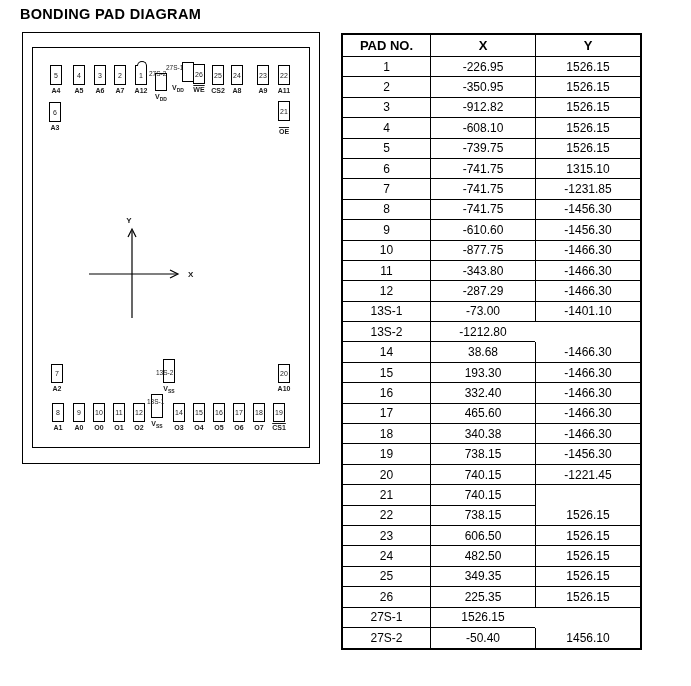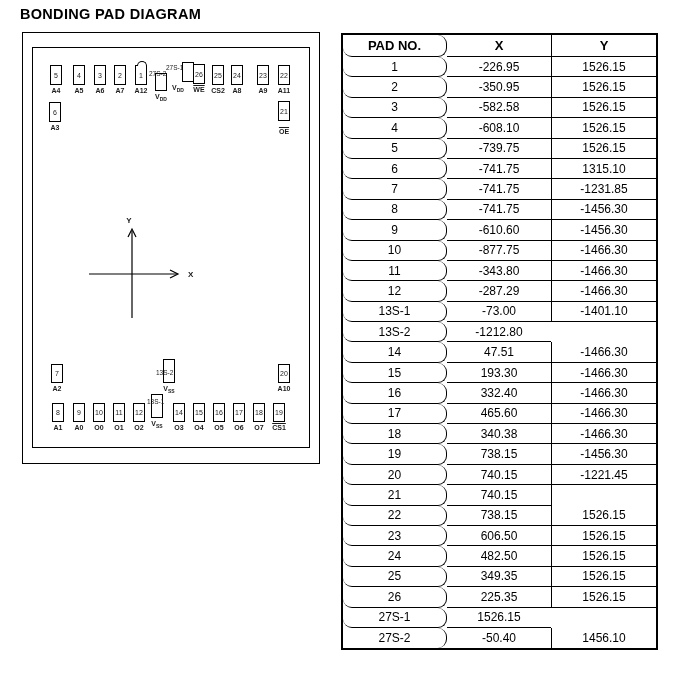--- a/index.html
+++ b/index.html
@@ -32,7 +32,7 @@
   .tcell{box-sizing:border-box;border-right:1px solid #000;border-bottom:1px solid #000;
          display:flex;align-items:center;justify-content:center;font-size:12px;}
   .tcell.h{font-weight:bold;font-size:13px;}
-  .c0{width:104px;border-radius:9px;} .c1{width:105px;} .c2{width:104px;border-right:none;}
+  .c0{width:88px;} .c1{width:105px;} .c2{width:104px;border-right:none;}
   .tbody .trow:last-child .tcell{border-bottom:none;}
 </style>
 </head>

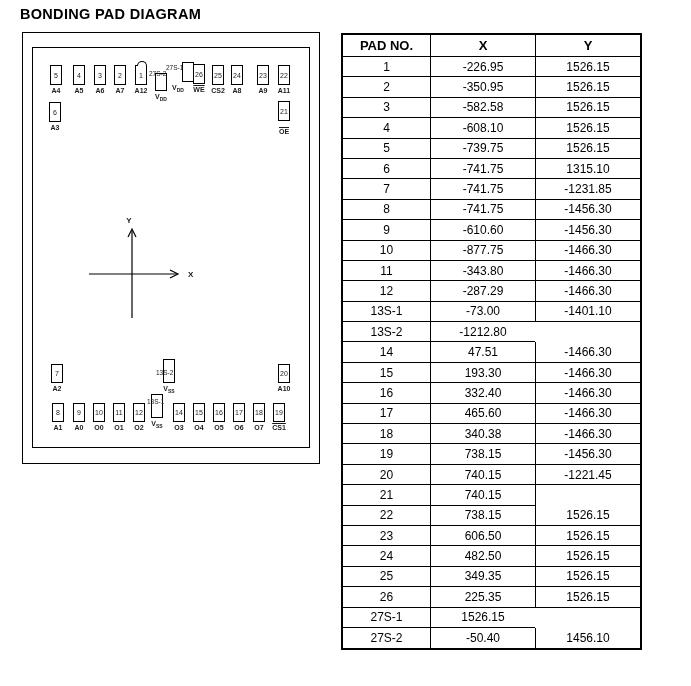--- a/index.html
+++ b/index.html
@@ -245,7 +245,7 @@
         </div>
         <div class="trow">
           <div class="tcell c0">3</div>
-          <div class="tcell c1">-582.58</div>
+          <div class="tcell c1">-912.82</div>
           <div class="tcell c2">1526.15</div>
         </div>
         <div class="trow">

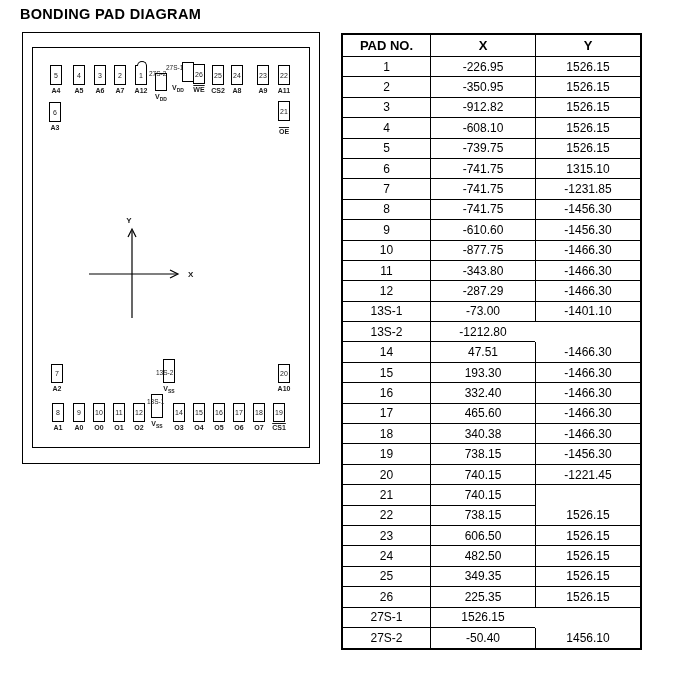--- a/index.html
+++ b/index.html
@@ -304,7 +304,7 @@
         </div>
         <div class="trow">
           <div class="tcell c0">14</div>
-          <div class="tcell c1">47.51</div>
+          <div class="tcell c1">38.68</div>
           <div class="tcell c2">-1466.30</div>
         </div>
         <div class="trow">

